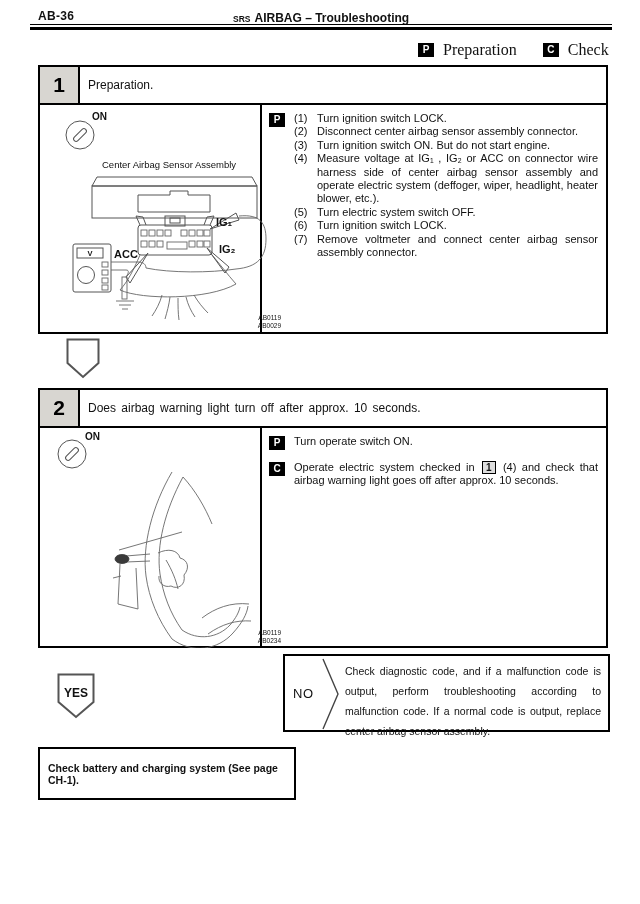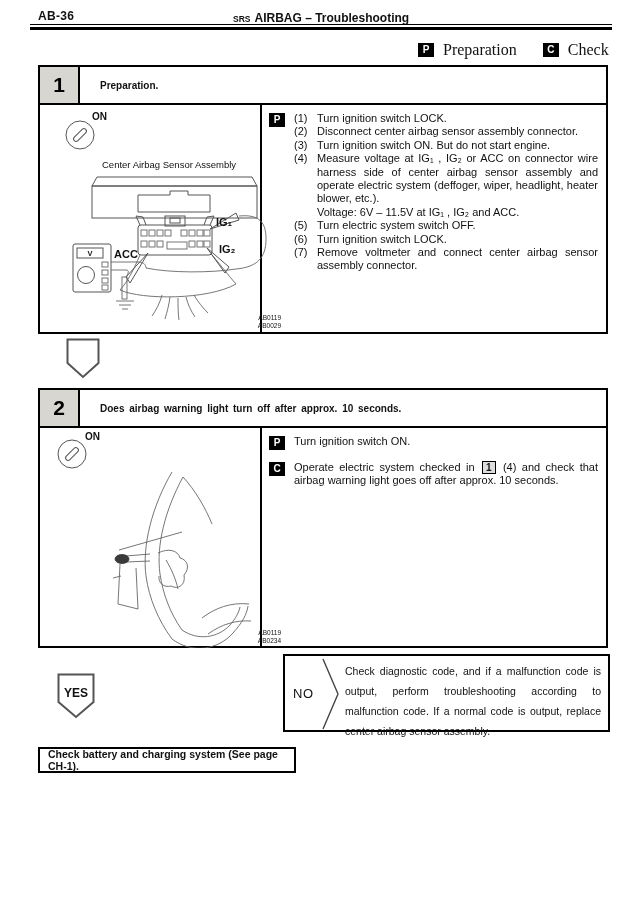--- a/index.html
+++ b/index.html
@@ -29,7 +29,7 @@
   .step-num{width:38px; background:#d8d6d1; border-right:2px solid #000; flex:none;
     display:flex; align-items:center; justify-content:center;
     font-size:21px; font-weight:bold; color:#000;}
-  .step-title{font-size:10px; font-weight:bold; align-self:center; padding-left:20px; word-spacing:2px;}
+  .step-title{font-size:12px; font-weight:normal; align-self:center; padding-left:8px; word-spacing:2px;}
   .step-body{display:flex; height:calc(100% - 38px);}
   .fig-cell{width:222px; flex:none; border-right:2px solid #000; position:relative; box-sizing:border-box;}
   .inst-cell{flex:1; padding:7px 8px 0 7px; font-size:11px; line-height:13.4px;}

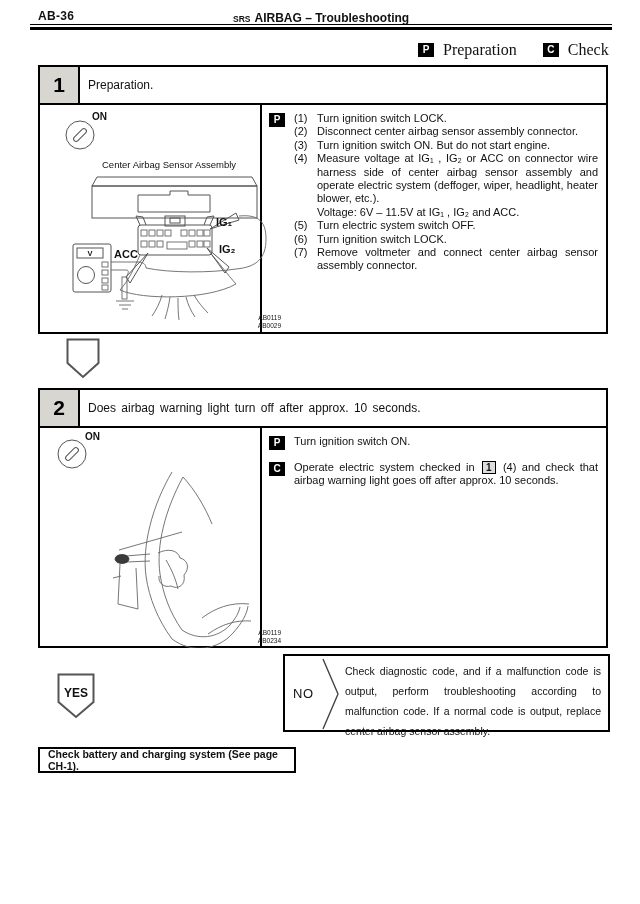--- a/index.html
+++ b/index.html
@@ -184,7 +184,6 @@
               <span class="inum">(4)</span>
               <div class="itext">
                 <div>Measure voltage at IG₁ , IG₂ or ACC on connector wire harness side of center airbag sensor assembly and operate electric system (deffoger, wiper, headlight, heater blower, etc.).</div>
-                <div class="note">Voltage: 6V – 11.5V at IG₁ , IG₂ and ACC.</div>
               </div>
             </div>
             <div class="item">

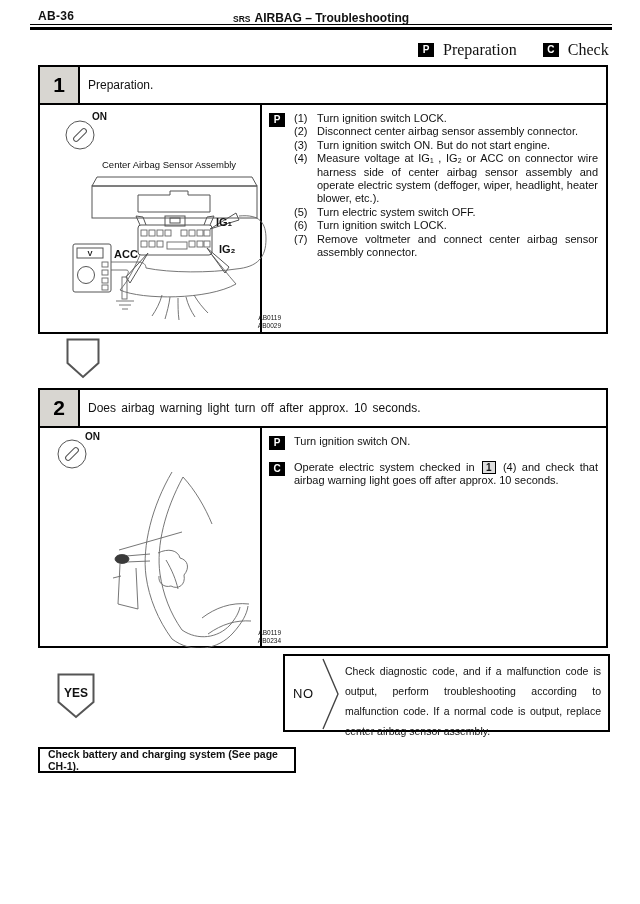--- a/index.html
+++ b/index.html
@@ -248,7 +248,7 @@
         <div class="p-block">
           <span class="badge">P</span>
           <div class="ilist">
-            <div class="itext" style="text-align:left;">Turn ignition switch ON.</div>
+            <div class="itext" style="text-align:left;">Turn operate switch ON.</div>
           </div>
         </div>
         <div class="c-gap"></div>

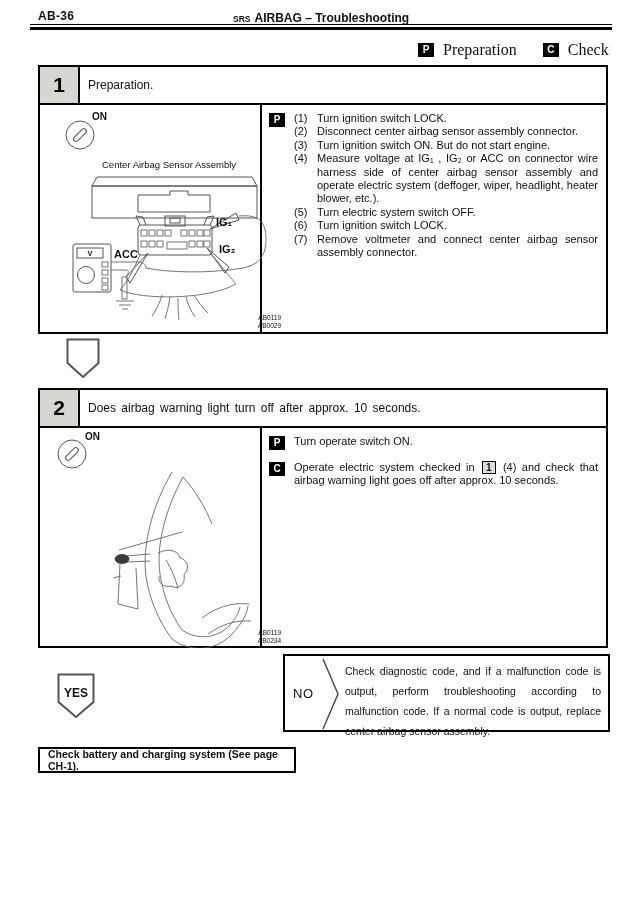--- a/index.html
+++ b/index.html
@@ -50,7 +50,7 @@
   .no-label{left:8px; top:30px; font-size:13px; font-weight:normal; letter-spacing:.5px;}
   .no-chev{left:37px; top:2px;}
   .no-text{left:60px; right:7px; top:5px; font-size:10.5px; line-height:20px; text-align:justify;}
-  .footer-box{left:38px; top:747px; width:258px; height:26px; border:2px solid #000;
+  .footer-box{left:38px; top:747px; width:258px; height:53px; border:2px solid #000;
     box-sizing:border-box; display:flex; align-items:center; padding:0 8px;
     font-size:10.5px; font-weight:600;}
   svg text{fill:#111;}

